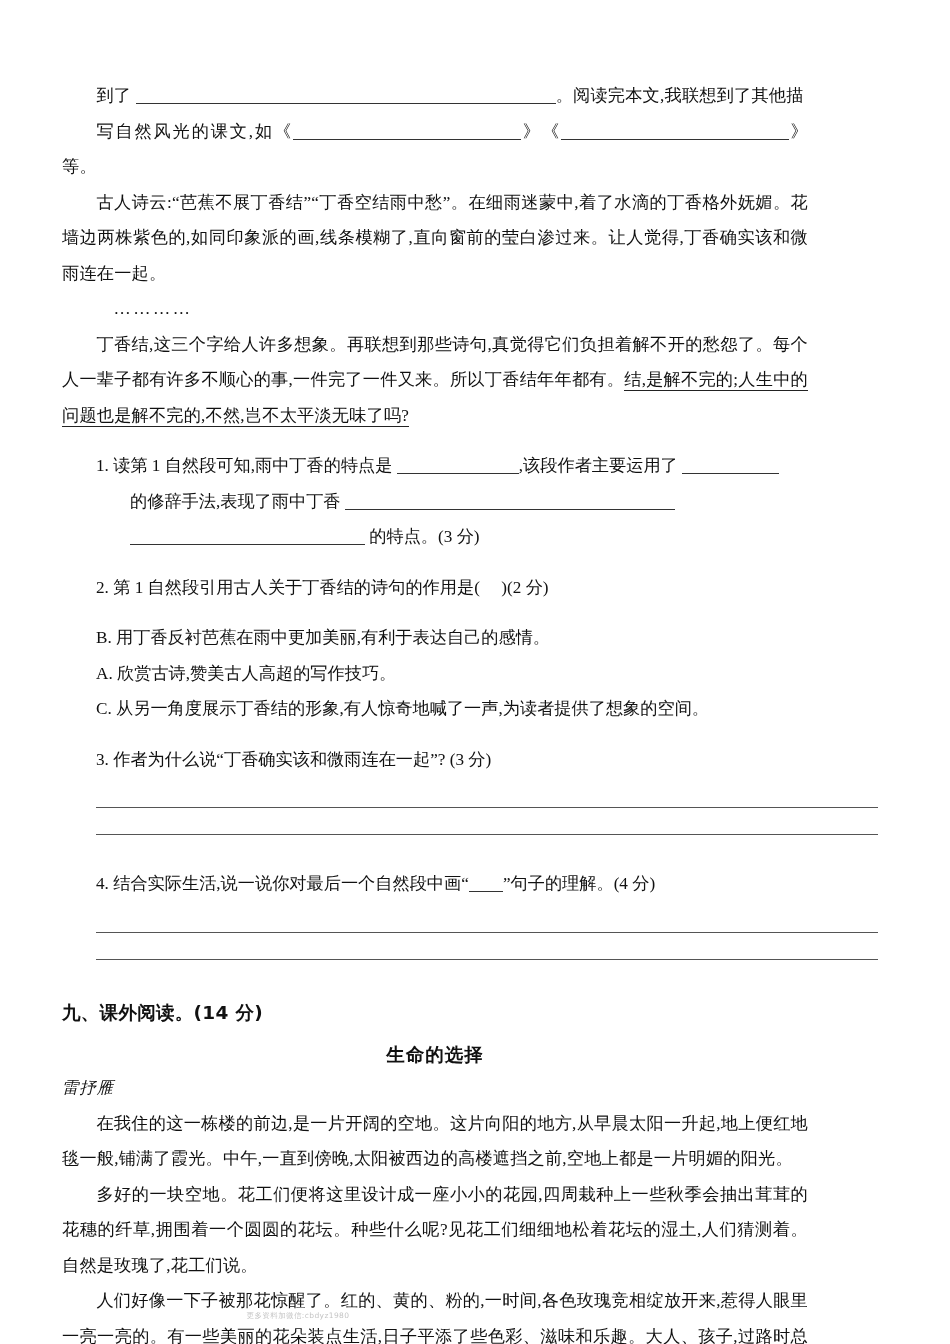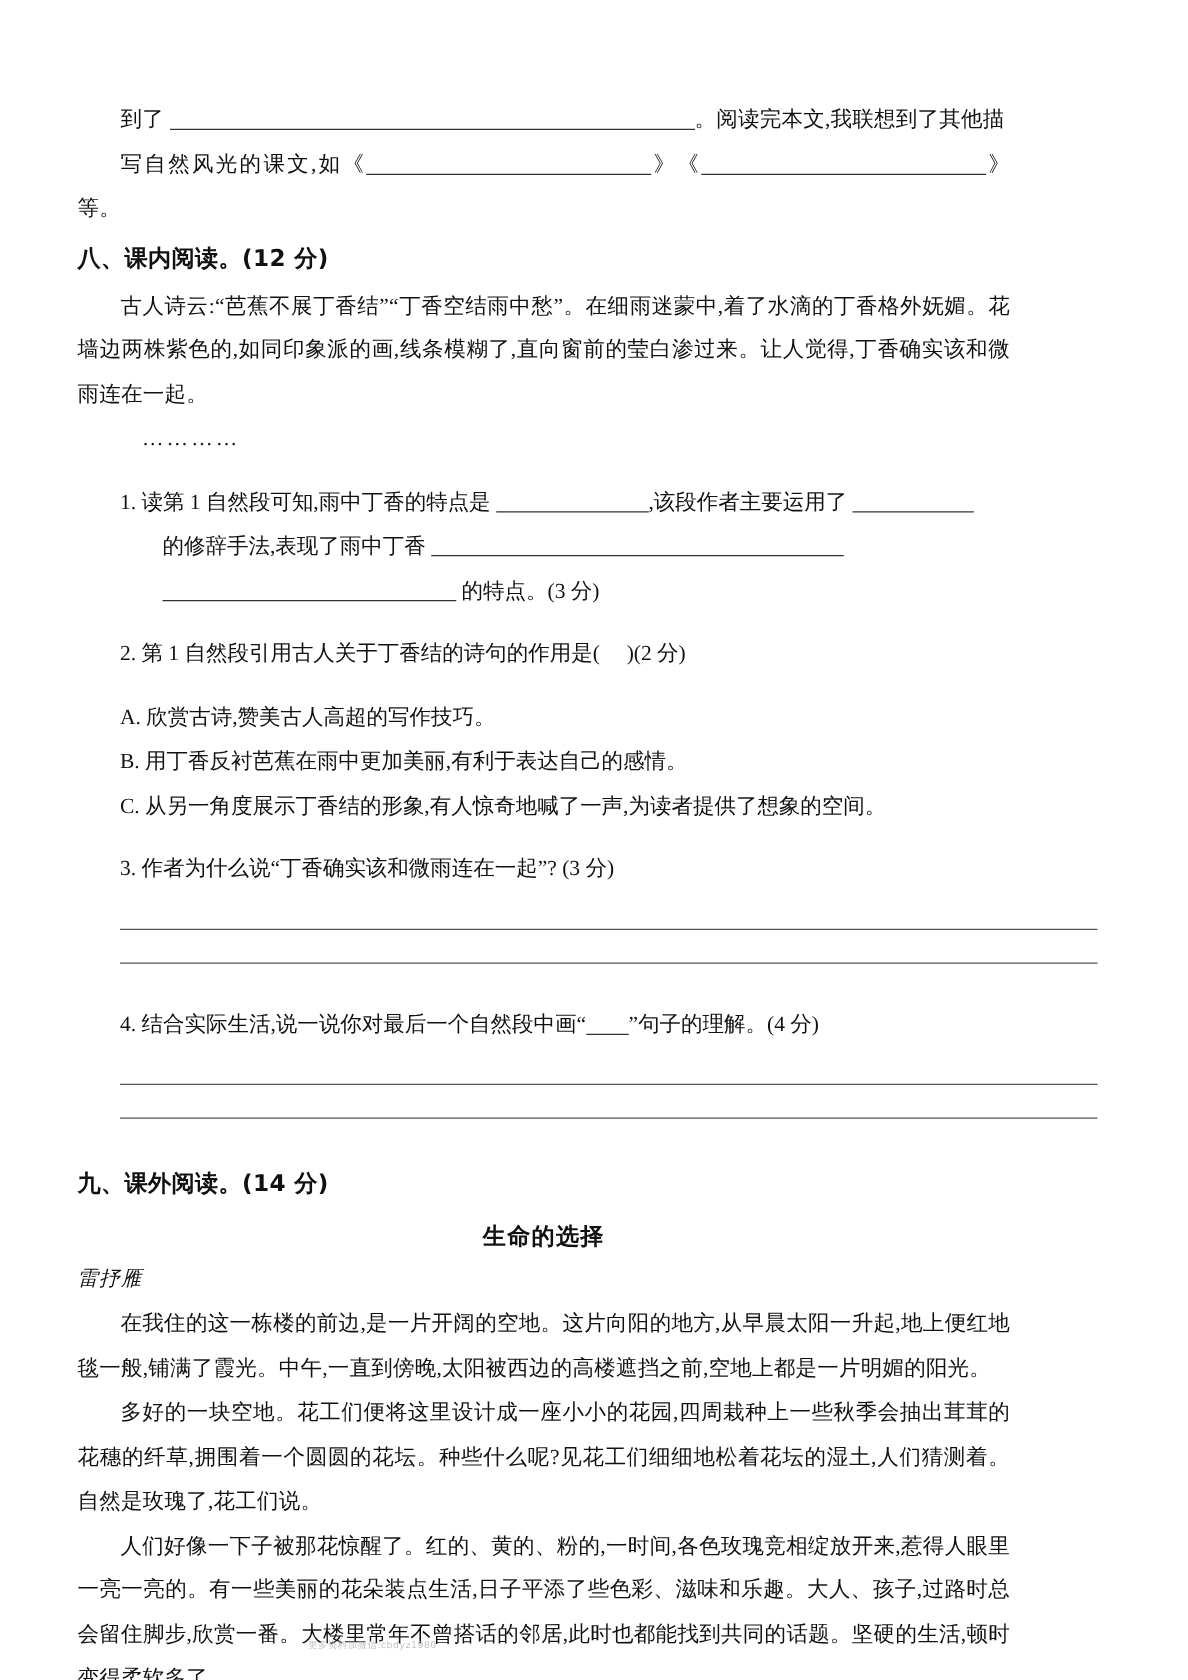--- a/index.html
+++ b/index.html
@@ -145,7 +145,6 @@
     <p class="para indent2"><span>写自然风光的课文,如《</span><span class="blank b-bk"></span><span>》《</span><span class="blank b-bk"></span><span>》等。</span></p>
   </div>
 
-  <h2 class="sec-head">八、课内阅读。(12 分)</h2>
 
   <p class="para indent2">古人诗云:“芭蕉不展丁香结”“丁香空结雨中愁”。在细雨迷蒙中,着了水滴的丁香格外妩媚。花墙边两株紫色的,如同印象派的画,线条模糊了,直向窗前的莹白渗过来。让人觉得,丁香确实该和微雨连在一起。</p>
   <p class="dots">…………</p>

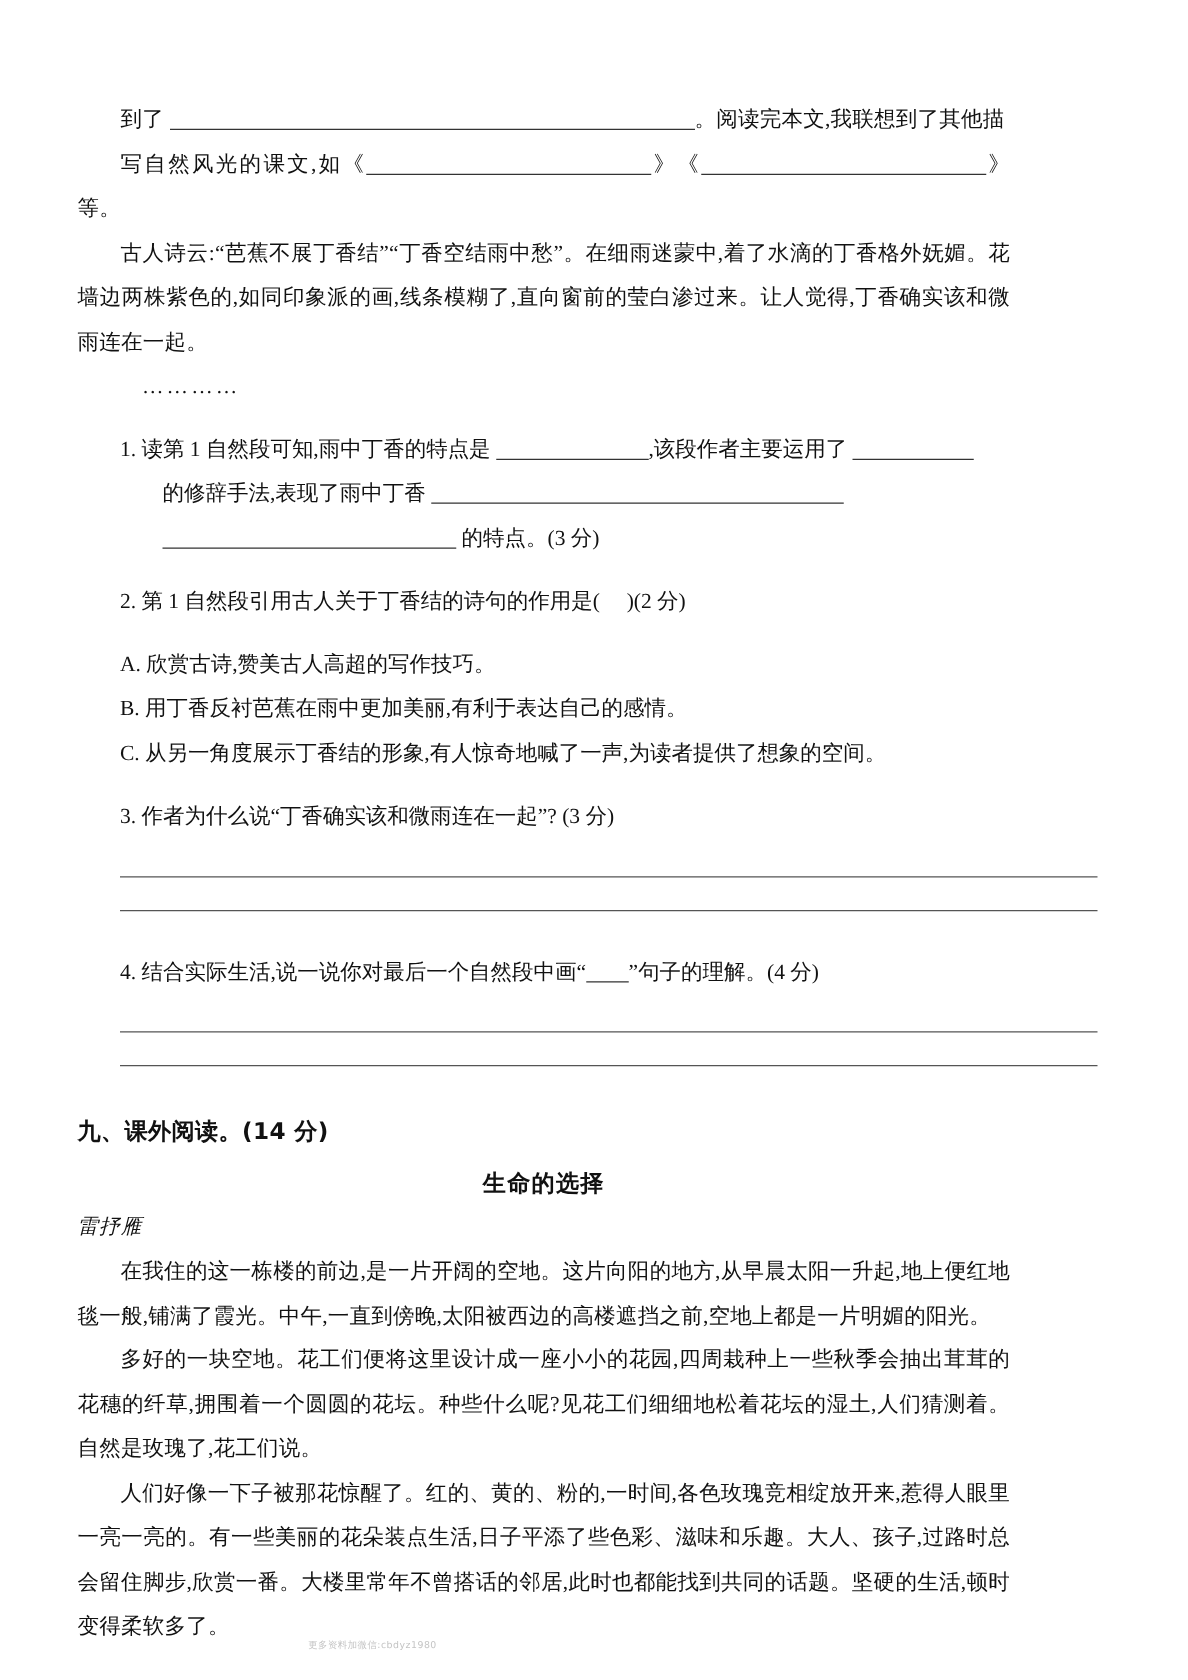--- a/index.html
+++ b/index.html
@@ -148,6 +148,7 @@
 
   <p class="para indent2">古人诗云:“芭蕉不展丁香结”“丁香空结雨中愁”。在细雨迷蒙中,着了水滴的丁香格外妩媚。花墙边两株紫色的,如同印象派的画,线条模糊了,直向窗前的莹白渗过来。让人觉得,丁香确实该和微雨连在一起。</p>
   <p class="dots">…………</p>
+  <p class="para indent2"><span>丁香结,这三个字给人许多想象。再联想到那些诗句,真觉得它们负担着解不开的愁怨了。每个人一辈子都有许多不顺心的事,一件完了一件又来。所以丁香结年年都有。</span><span class="uline">结,是解不完的;人生中的问题也是解不完的,不然,岂不太平淡无味了吗?</span></p>
 
   <p class="q"><span>1.</span> <span>读第 1 自然段可知,雨中丁香的特点是</span> <span class="blank b-med"></span><span>,该段作者主要运用了</span> <span class="blank b-sm"></span><span class="cont"><span>的修辞手法,表现了雨中丁香</span> <span class="blank b-lg"></span></span><span class="cont"><span class="blank b-full"></span> <span>的特点。(3 分)</span></span></p>
 

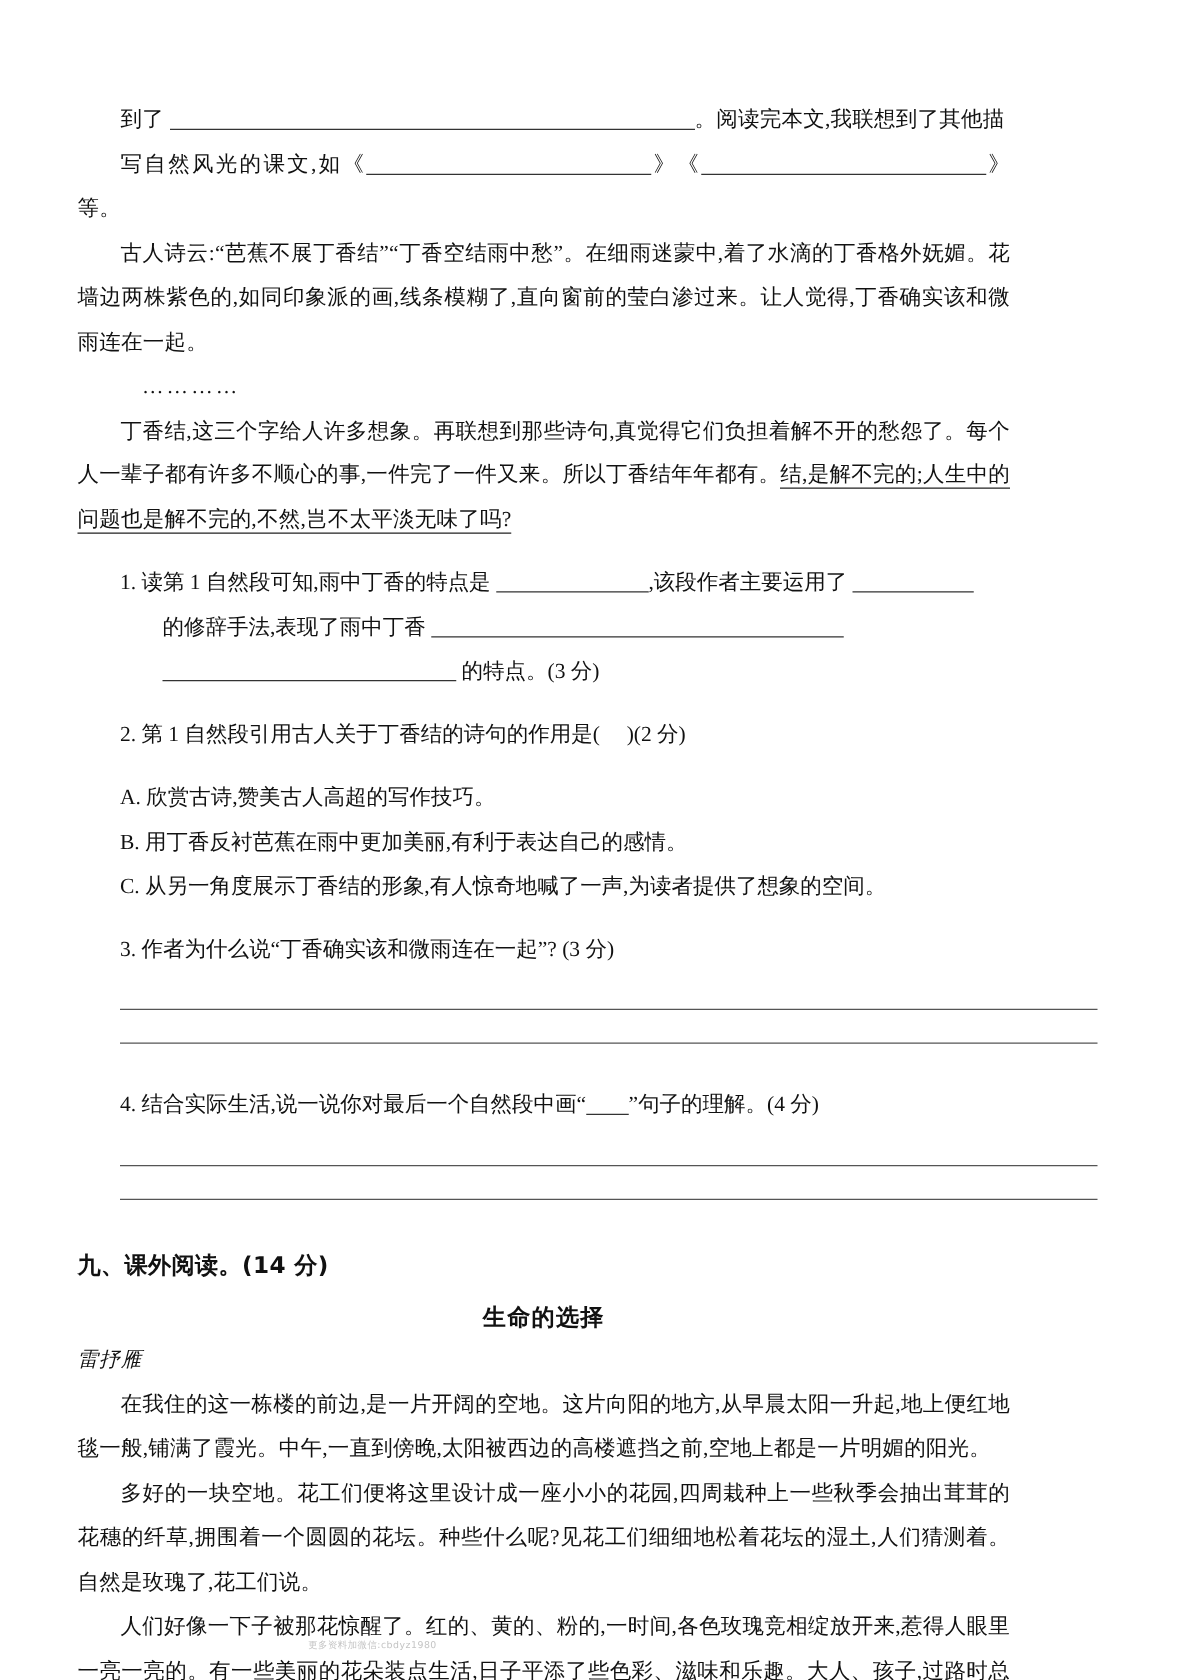--- a/index.html
+++ b/index.html
@@ -153,8 +153,8 @@
   <p class="q"><span>1.</span> <span>读第 1 自然段可知,雨中丁香的特点是</span> <span class="blank b-med"></span><span>,该段作者主要运用了</span> <span class="blank b-sm"></span><span class="cont"><span>的修辞手法,表现了雨中丁香</span> <span class="blank b-lg"></span></span><span class="cont"><span class="blank b-full"></span> <span>的特点。(3 分)</span></span></p>
 
   <p class="q"><span>2.</span> <span>第 1 自然段引用古人关于丁香结的诗句的作用是(</span><span class="answer-slot">&nbsp;&nbsp;&nbsp;&nbsp;&nbsp;</span><span>)(2 分)</span></p>
+  <p class="opt">B. 用丁香反衬芭蕉在雨中更加美丽,有利于表达自己的感情。</p>
   <p class="opt">A. 欣赏古诗,赞美古人高超的写作技巧。</p>
-  <p class="opt">B. 用丁香反衬芭蕉在雨中更加美丽,有利于表达自己的感情。</p>
   <p class="opt">C. 从另一角度展示丁香结的形象,有人惊奇地喊了一声,为读者提供了想象的空间。</p>
 
   <p class="q"><span>3.</span> <span>作者为什么说“丁香确实该和微雨连在一起”? (3 分)</span></p>

